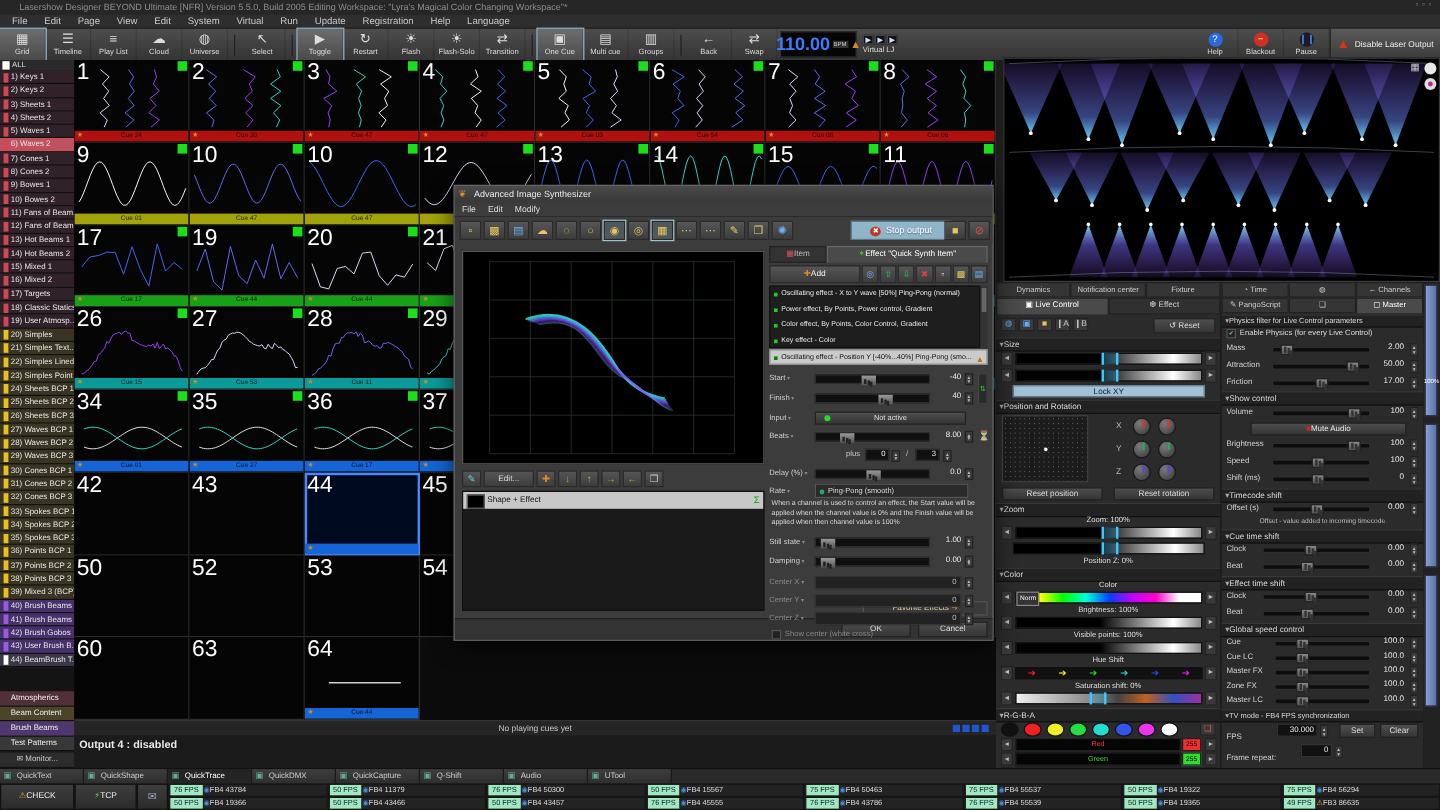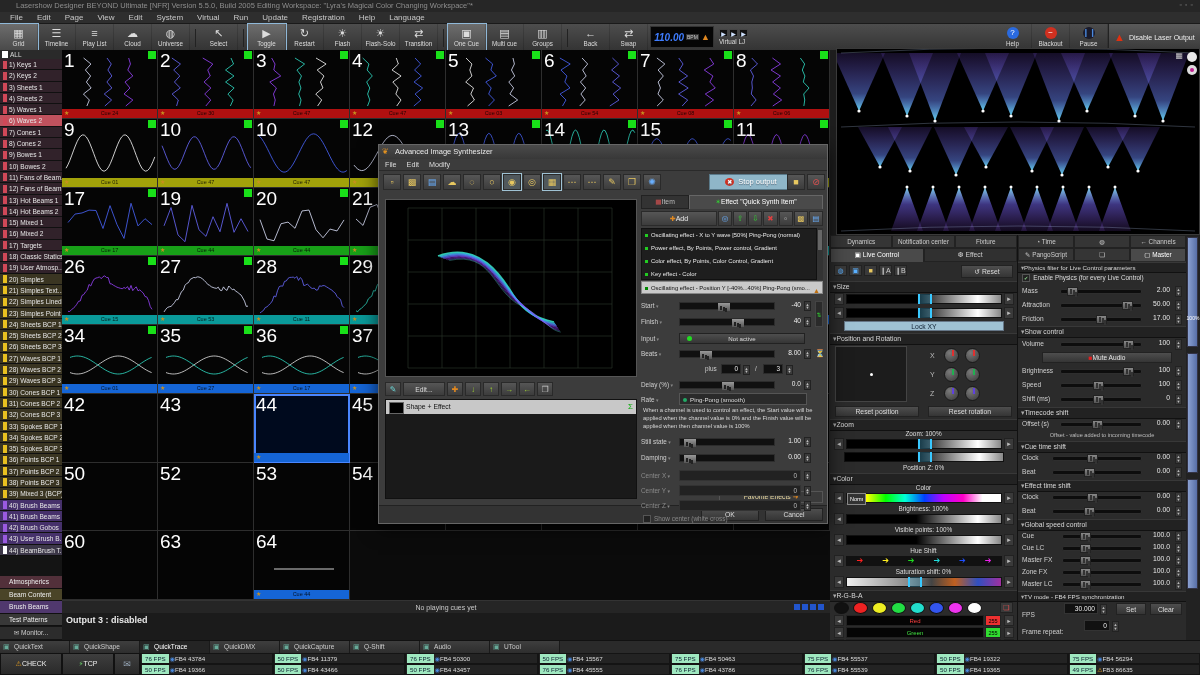--- a/index.html
+++ b/index.html
@@ -21,7 +21,7 @@
   .tbtn.sep { width:10px; background:transparent; border-right:none; }
   .tbtn.sep::after { content:""; width:1px; height:18px; background:#222; margin:auto; }
   #bpmbox { width:64px; background:#050505; margin:2px 2px; border:1px solid #333; display:flex; align-items:center; justify-content:center; gap:2px; }
-  #bpmval { color:#3f7dff; font-size:10px; font-weight:bold;font-style:italic; }
+  #bpmval { color:#3f7dff; font-size:15px; font-weight:bold; }
   #bpmunit { color:#cfcfcf; font-size:5px; background:#333; padding:0 1px; }
   #bpmicon { color:#e08820; font-size:9px; }
   #vlj { width:46px; display:flex; flex-direction:column; align-items:flex-start; justify-content:center; padding-left:3px; gap:1px; }

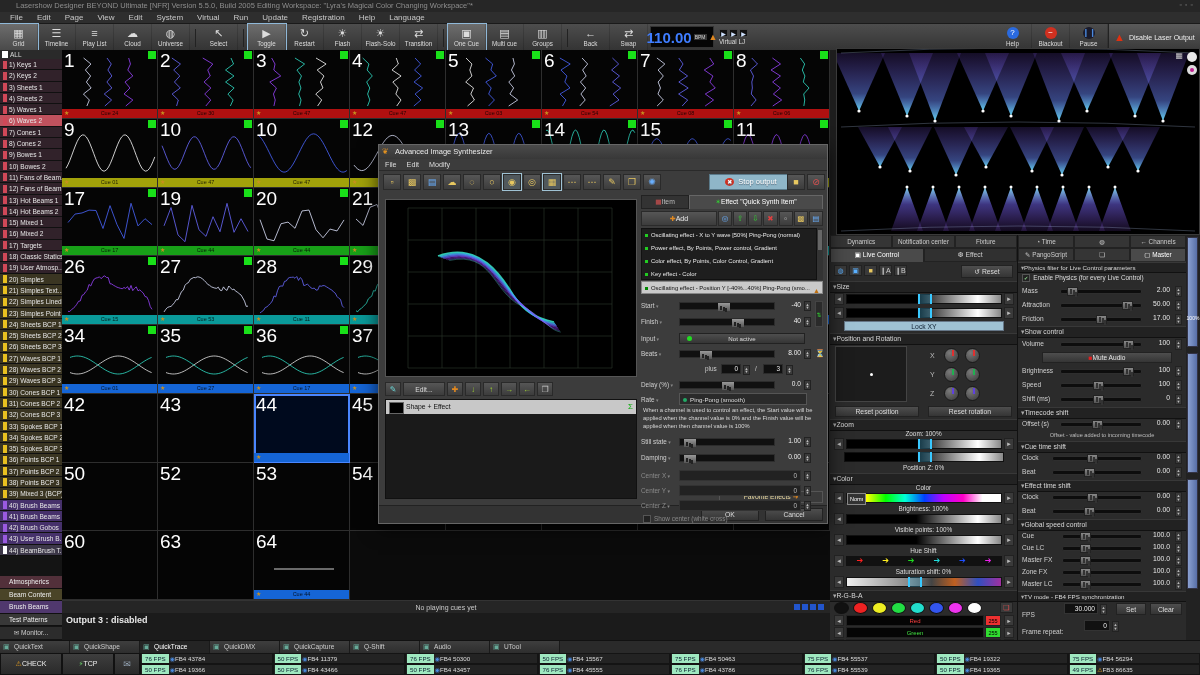--- a/index.html
+++ b/index.html
@@ -128,7 +128,7 @@
   .chk.off::before { content:" "; color:transparent; padding:0 3px; }
 
   
-  #dialog { left:378px; top:144px; width:450px; height:380px; background:#3c3c3c; border:1px solid #666; box-shadow:0 4px 18px rgba(0,0,0,0.7); z-index:10; }
+  #dialog { left:378px; top:154px; width:450px; height:380px; background:#3c3c3c; border:1px solid #666; box-shadow:0 4px 18px rgba(0,0,0,0.7); z-index:10; }
   #dlg-title { height:14px; background:linear-gradient(#4a4a4a,#383838); color:#e8e8e8; font-size:7.5px; line-height:14px; padding-left:16px; position:relative; }
   #dlg-title::before { content:"\2766"; position:absolute; left:3px; top:0; color:#e09020; font-size:8px; }
   #dlg-menu { height:12px; display:flex; gap:10px; padding-left:6px; background:#3c3c3c; border-bottom:1px solid #2a2a2a; }

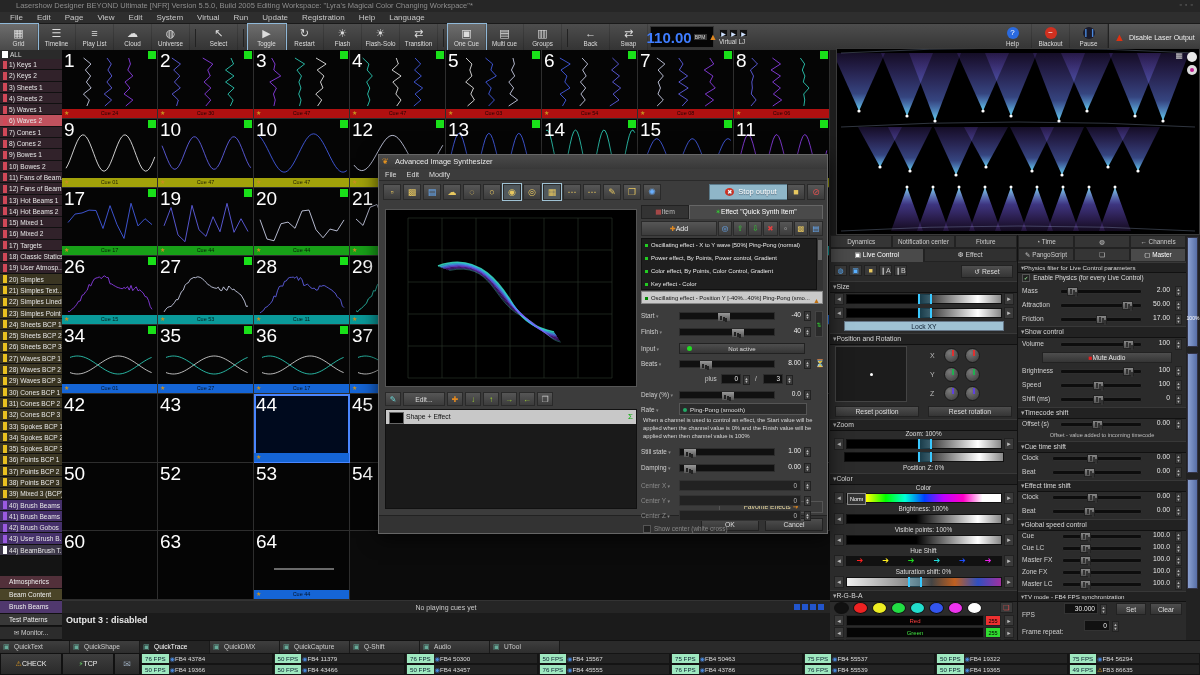--- a/index.html
+++ b/index.html
@@ -946,7 +946,7 @@
       </span>
   </div>
   <div class="abs" id="belowgrid"></div>
-  <div class="abs" id="output-status">Output 3 : disabled</div>
+  <div class="abs" id="output-status">Output 4 : disabled</div>
 
   <div class="abs" id="preview">
     <svg id="pv-svg" width="362" height="185">

